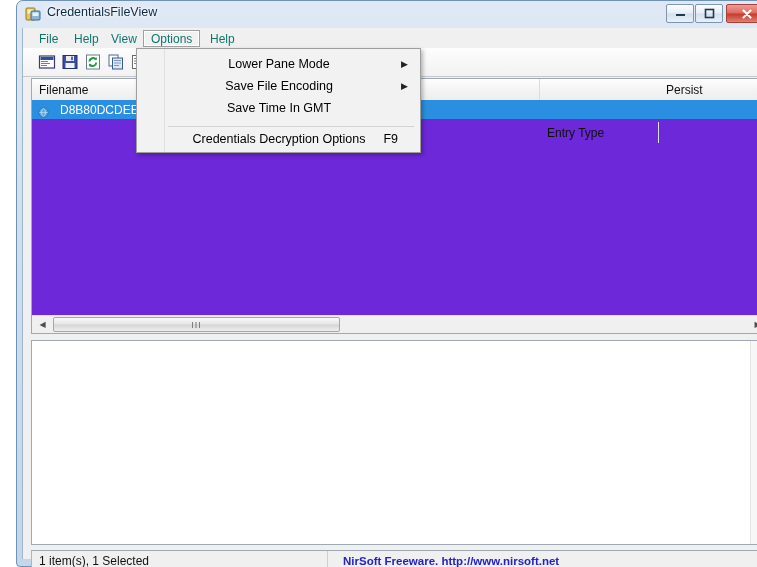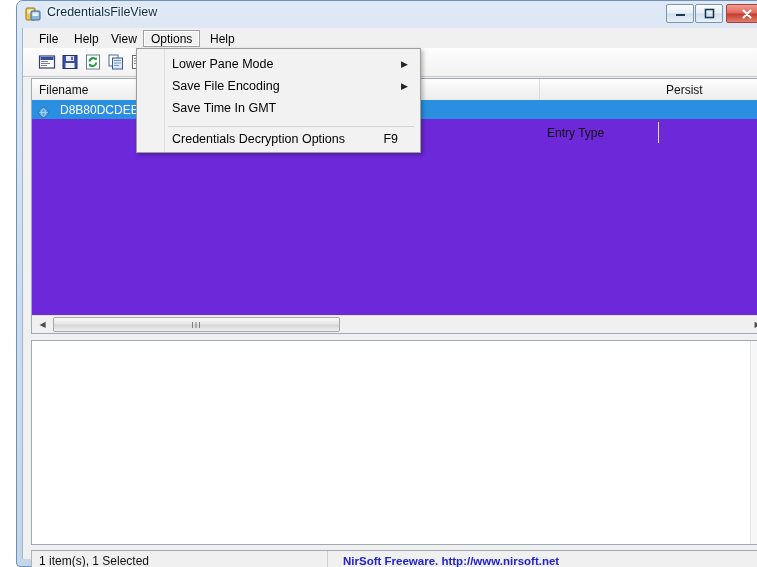--- a/index.html
+++ b/index.html
@@ -73,7 +73,7 @@
   }
   .menu-item {
     position: absolute; top: 2px; height: 17px;
-    font-size: 12px; color: #000000;
+    font-size: 12px; color: #0f766e;
     display: flex; align-items: center; justify-content: center;
     box-sizing: border-box;
     padding: 0 7px;

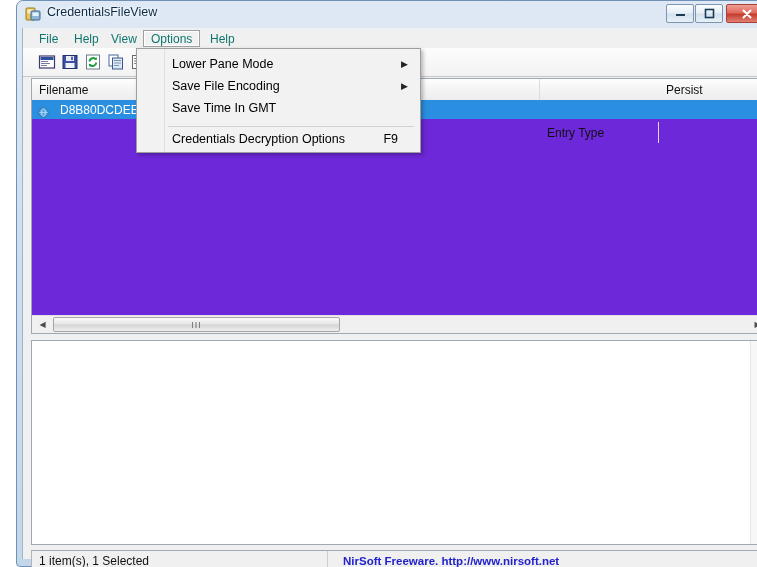--- a/index.html
+++ b/index.html
@@ -219,7 +219,7 @@
     display: flex; align-items: center;
     font-size: 12.5px; color: #000000;
     box-sizing: border-box;
-    padding-left: 34px;
+    justify-content: center;
   }
   .dd-accel {
     position: absolute; right: 22px; top: 0; height: 22px;

